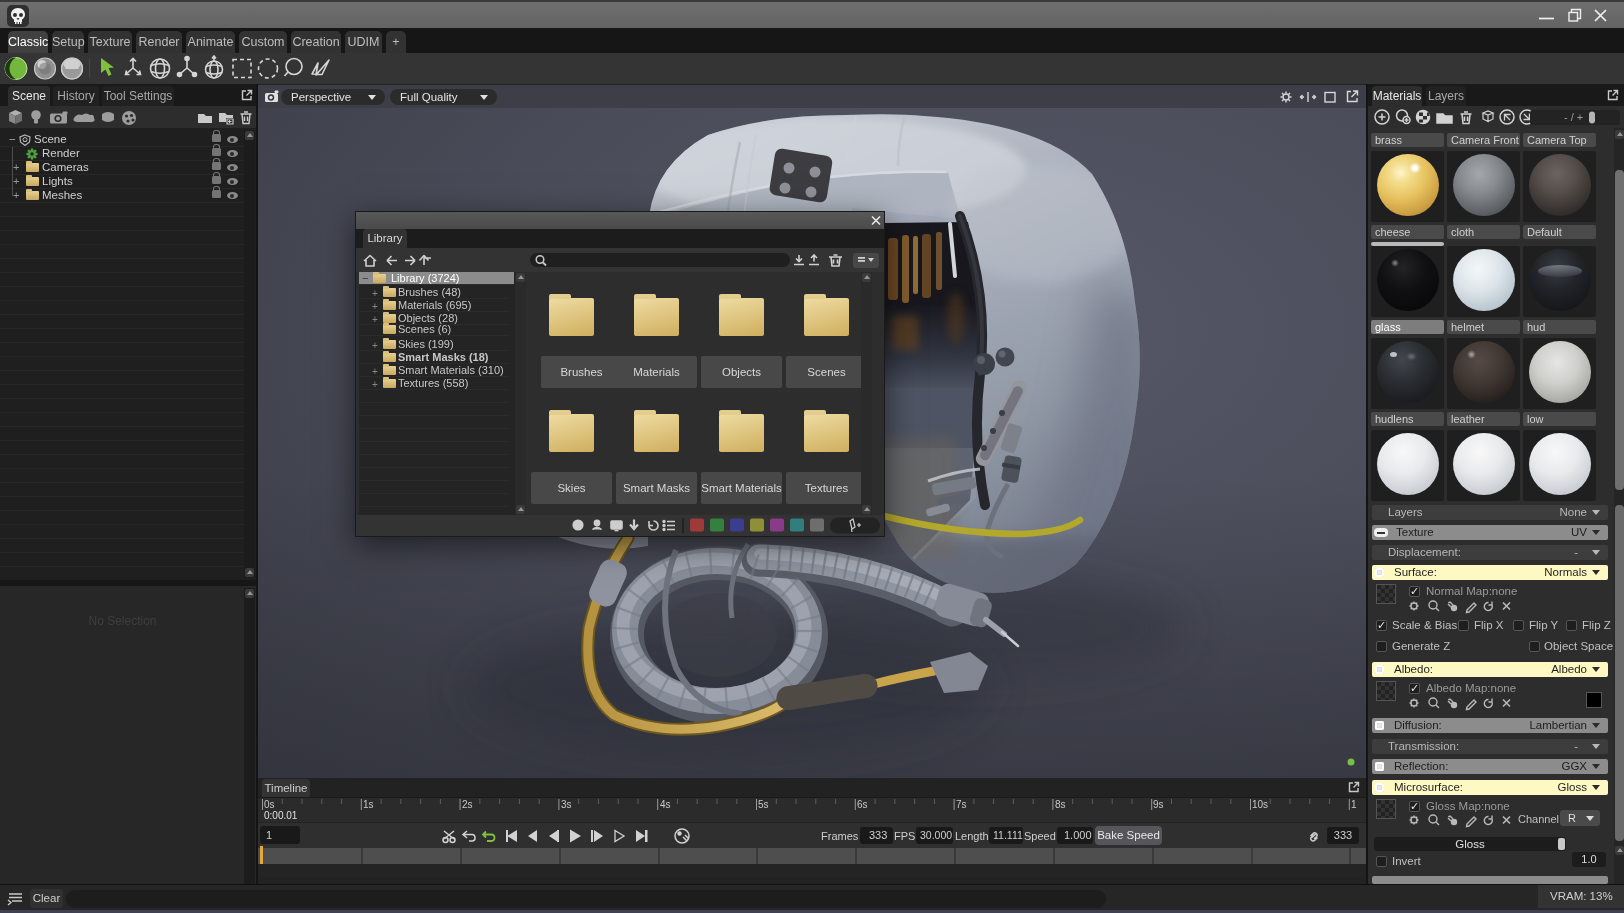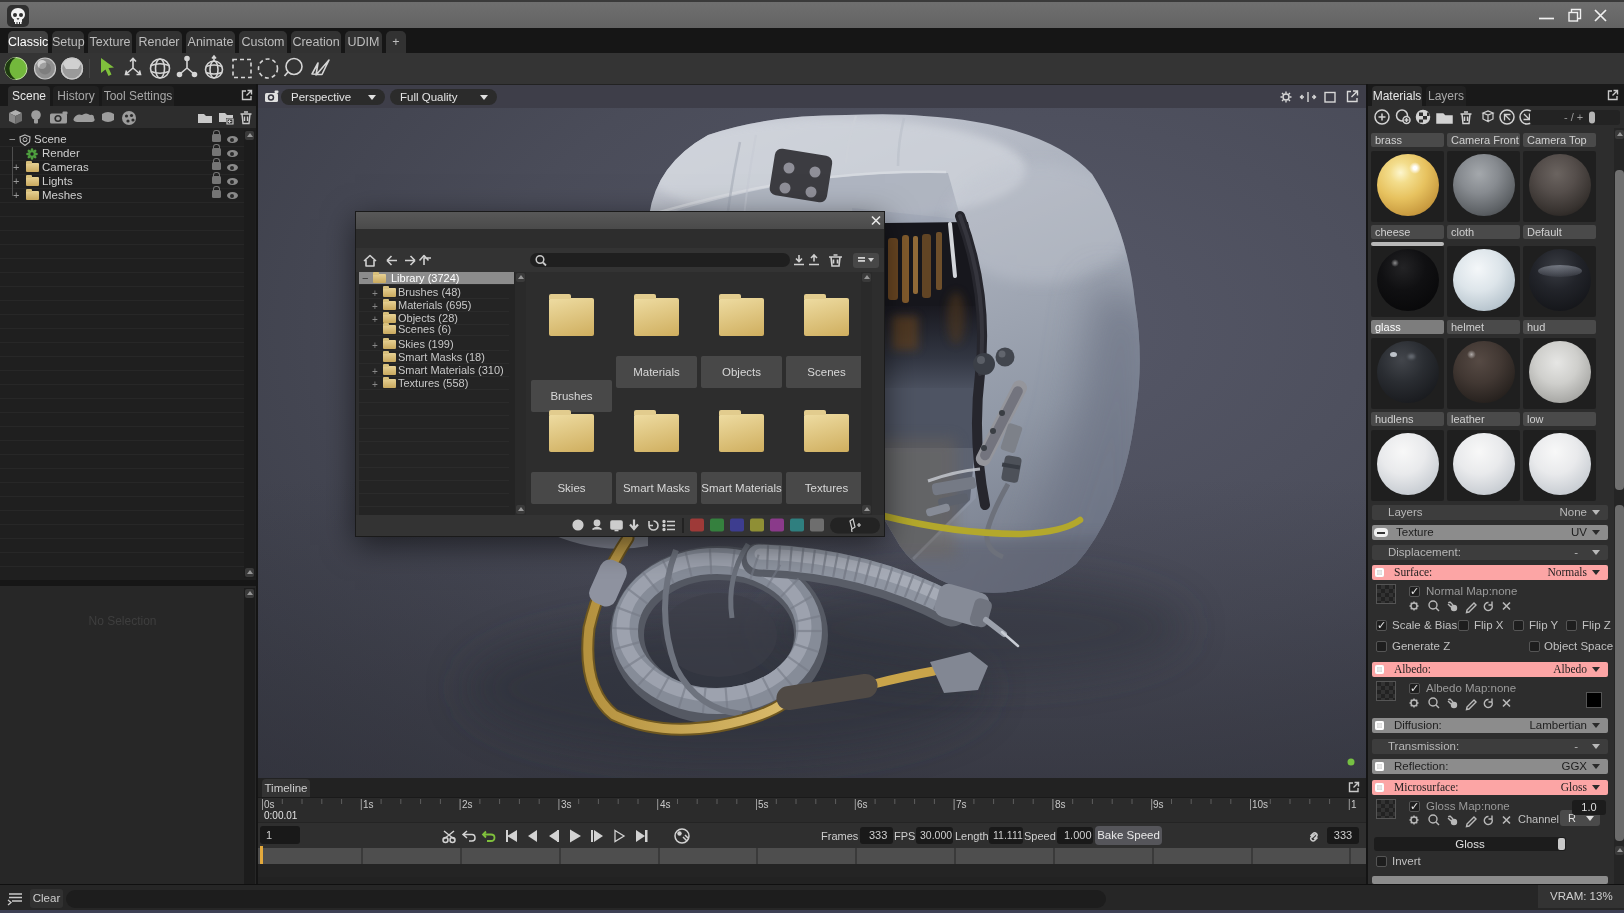--- a/index.html
+++ b/index.html
@@ -765,6 +765,9 @@
           <path d="M 516 4.5 L 524 12.5 M 524 4.5 L 516 12.5" stroke="#e8e8e8" stroke-width="1.6"></path>
         </svg>
   </div>
+  <div id="libtabs">
+    <div style="position:absolute;left:7px;top:0px;width:44px;height:19px;background:#323232;border-radius:4px 4px 0 0;color:#d8d8d8;font-size:11.5px;line-height:19px;text-align:center;">Library</div>
+  </div>
   <div id="libtool">
     <svg width="528" height="24" viewBox="0 0 528 24">
       <g stroke="#d0d0d0" stroke-width="1.6" fill="none">

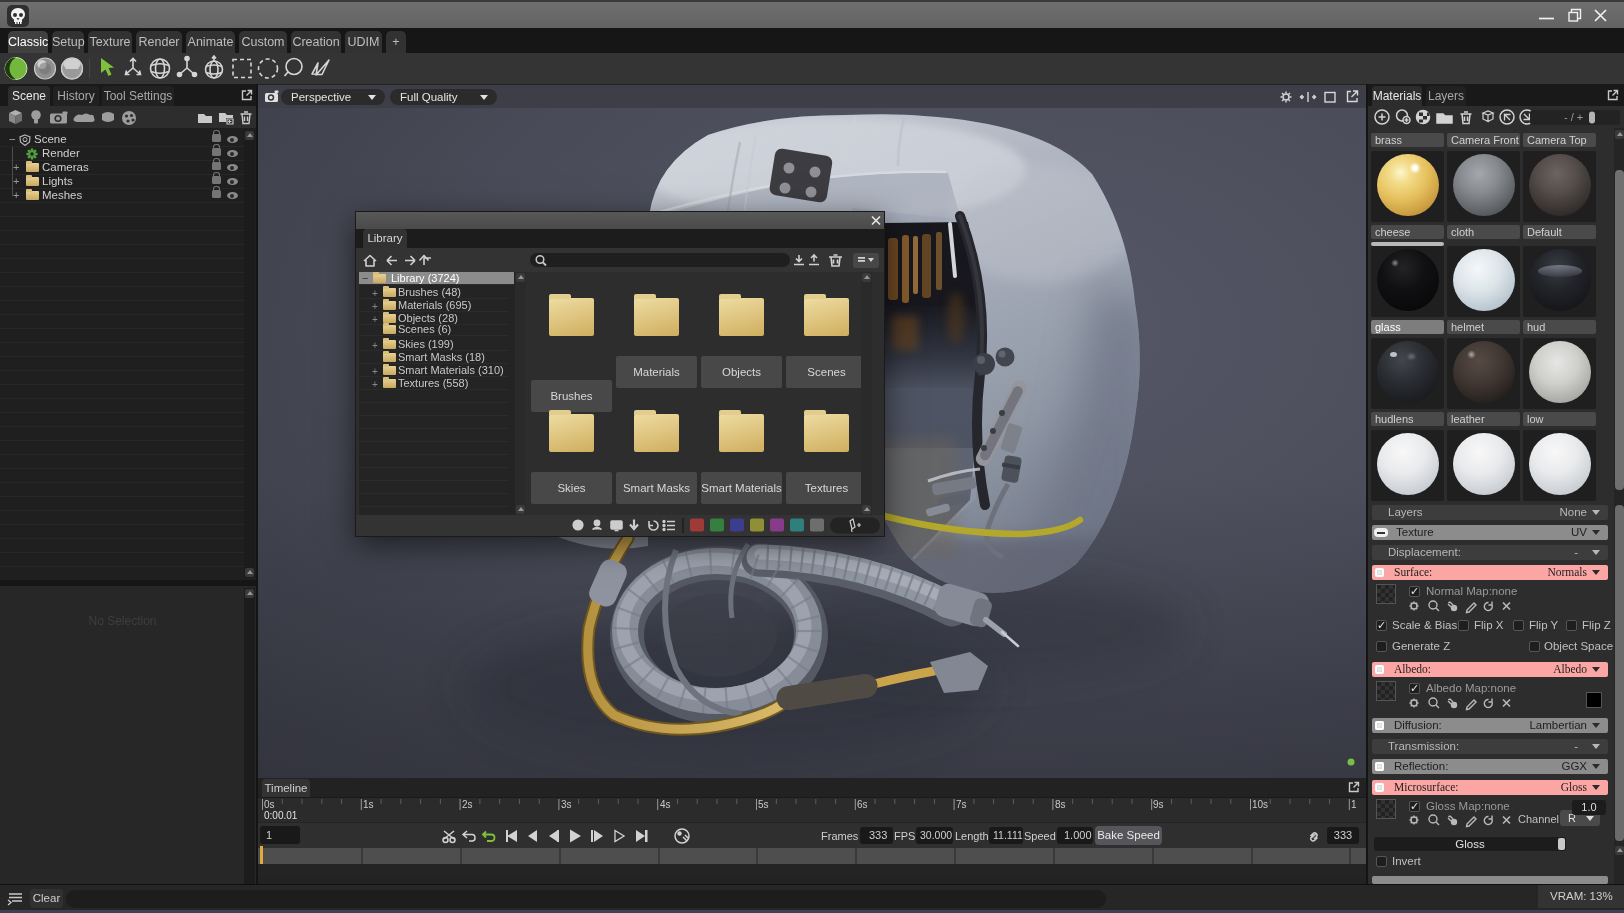--- a/index.html
+++ b/index.html
@@ -822,7 +822,7 @@
         </div>
     <div class="lrow" style="top:79px;">
           <span class="fold" style="left:24px;"></span>
-          <span style="position:absolute;left:39px;">Smart Masks (18)</span>
+          <span style="position:absolute;left:39px;font-weight:bold;">Smart Masks (18)</span>
         </div>
     <div class="lrow" style="top:92px;">
           <span class="pl">+</span>

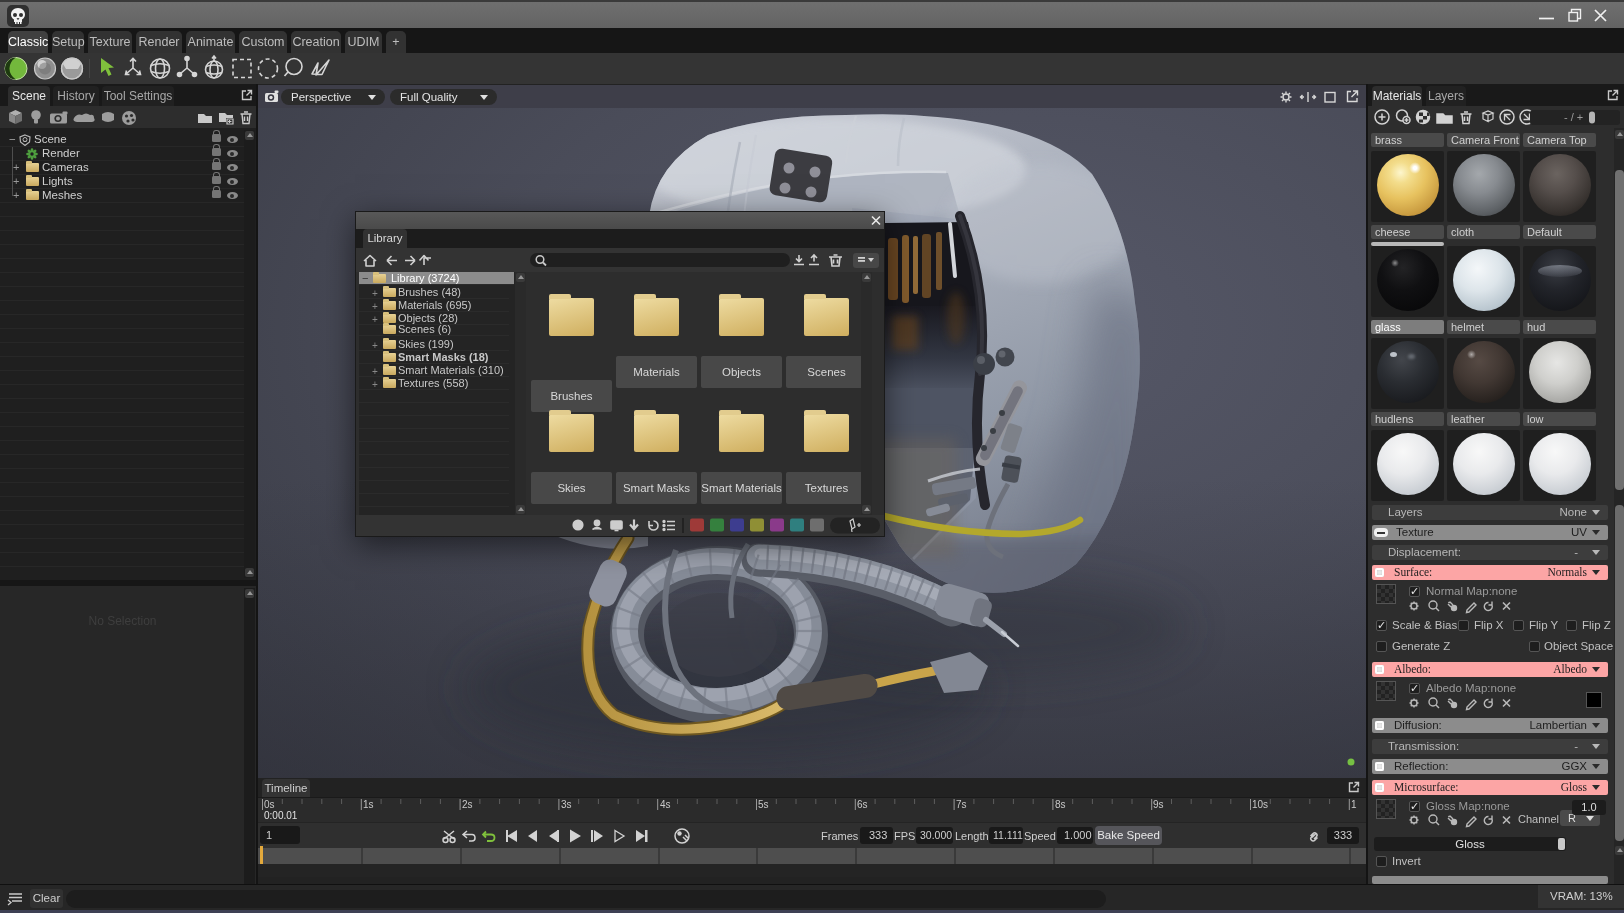--- a/index.html
+++ b/index.html
@@ -853,7 +853,7 @@
     <div class="bigfold" style="left:106px;top:26px;"></div>
     <div class="bigfold" style="left:191px;top:26px;"></div>
     <div class="bigfold" style="left:276px;top:26px;"></div>
-    <div class="fcard" style="left:3px;top:84px;margin-top:24px;">Brushes</div>
+    <div class="fcard" style="left:13px;top:84px;">Brushes</div>
     <div class="fcard" style="left:88px;top:84px;">Materials</div>
     <div class="fcard" style="left:173px;top:84px;">Objects</div>
     <div class="fcard" style="left:258px;top:84px;">Scenes</div>

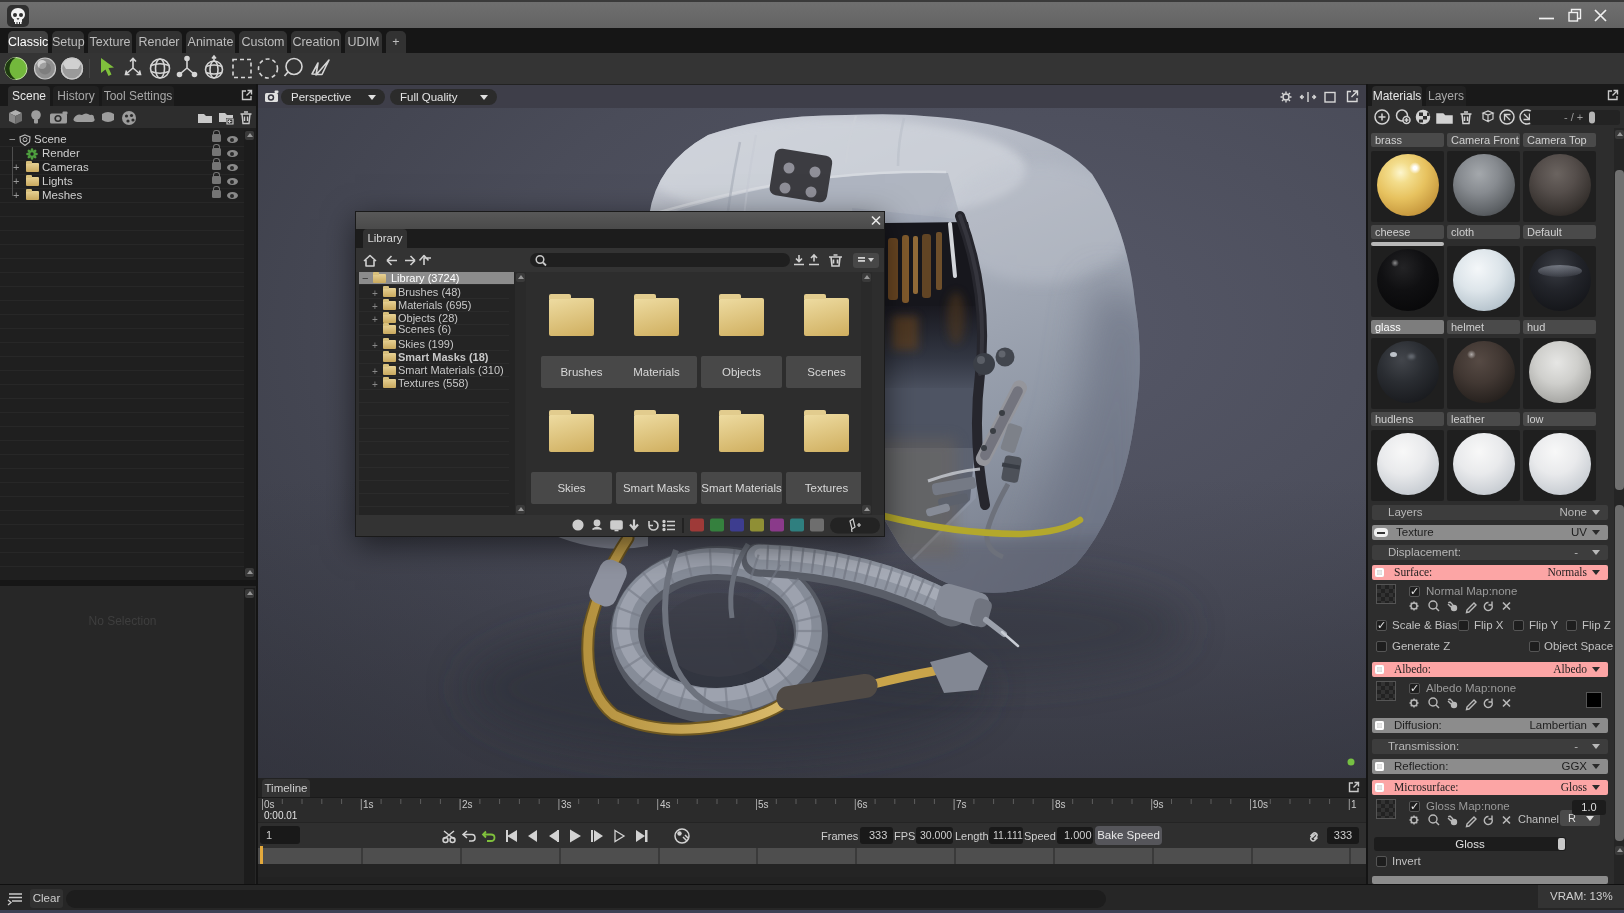--- a/index.html
+++ b/index.html
@@ -98,7 +98,7 @@
 .mthumb { position:absolute; width:73px; height:71px; background:#1f1f1f; border-radius:2px; }
 .hdr { position:absolute; left:4px; width:236px; height:15px; border-radius:2px;
   font-size:11.5px; line-height:15px; }
-.hdr.lt { background:#fca5a5; color:#1e1e1e;font-family:Liberation Serif, serif; }
+.hdr.lt { background:#fef9c3; color:#1e1e1e; }
 .hdr.md { background:#8c8c8c; color:#1e1e1e; }
 .hdr.dk { background:#3d3d3d; color:#b8b8b8; }
 .cb { position:absolute; width:11px; height:11px; background:#1e1e1e; border-radius:2px;

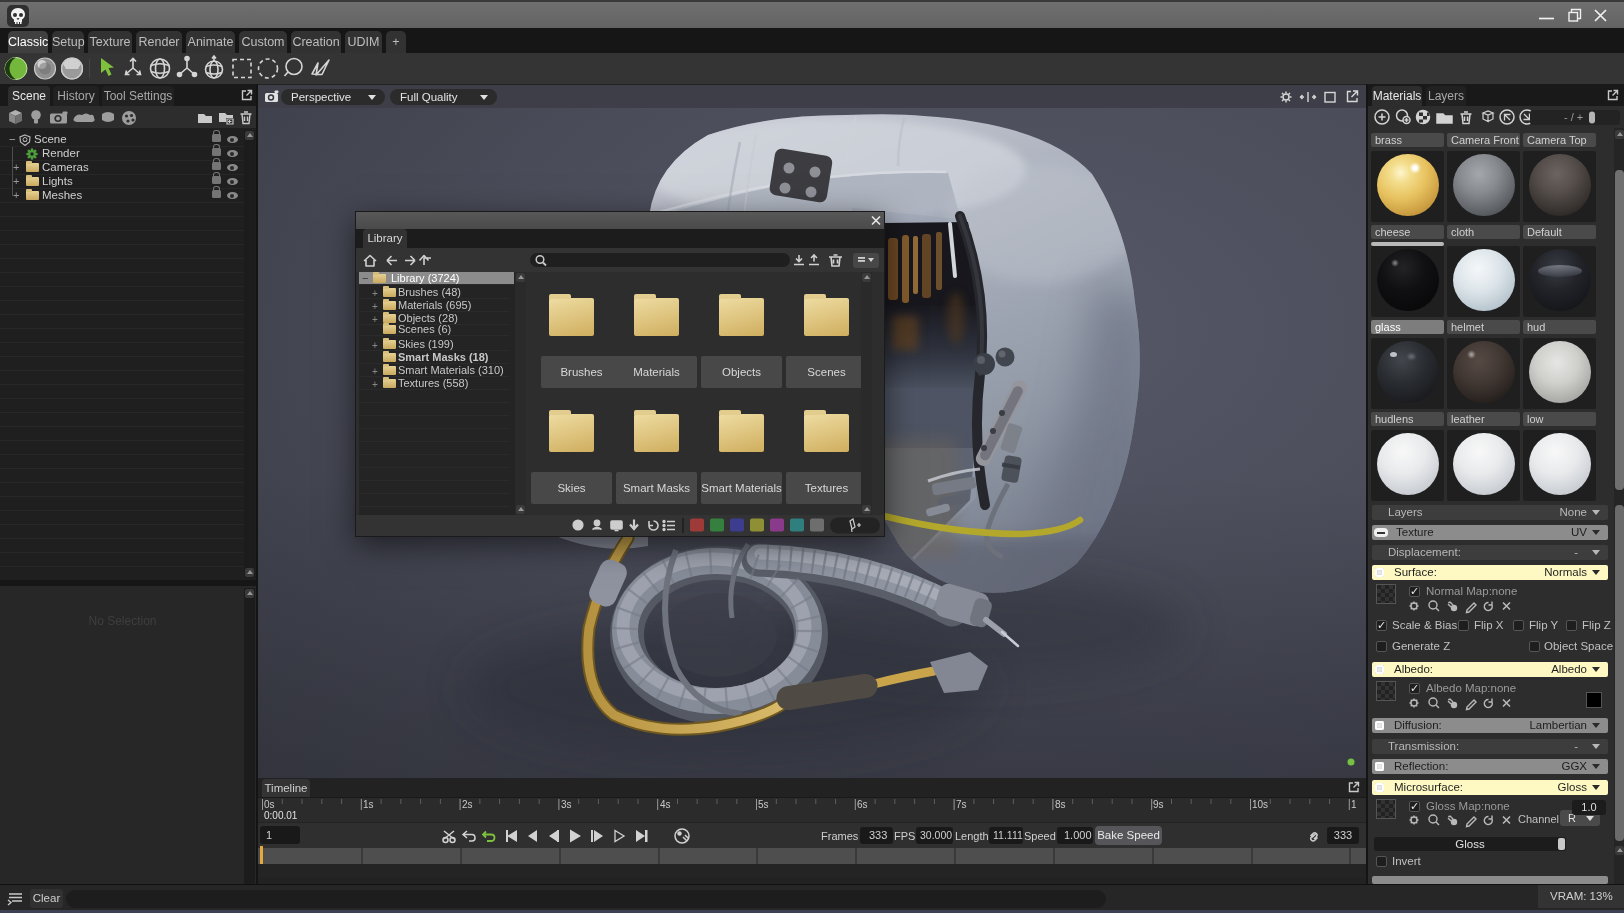--- a/index.html
+++ b/index.html
@@ -746,7 +746,7 @@
     <div style="position:absolute;left:0;top:0;width:100%;text-align:center;color:#e0e0e0;font-size:11.5px;line-height:14px;">Gloss</div>
     <div style="position:absolute;right:1px;top:1px;width:7px;height:12px;background:#c9c9c9;border-radius:2px;"></div>
   </div>
-  <div class="abs" style="left:204px;top:716px;width:34px;height:15px;background:#1c1c1c;border-radius:3px;color:#ddd;font-size:11px;line-height:15px;text-align:center;">1.0</div>
+  <div class="abs" style="left:204px;top:768px;width:34px;height:15px;background:#1c1c1c;border-radius:3px;color:#ddd;font-size:11px;line-height:15px;text-align:center;">1.0</div>
   <div class="cb" style="left:8px;top:772px;"></div>
       <div class="plbl" style="left:24px;top:771px;">Invert</div>
   <div class="hdr md" style="top:792px;height:8px;"></div>

